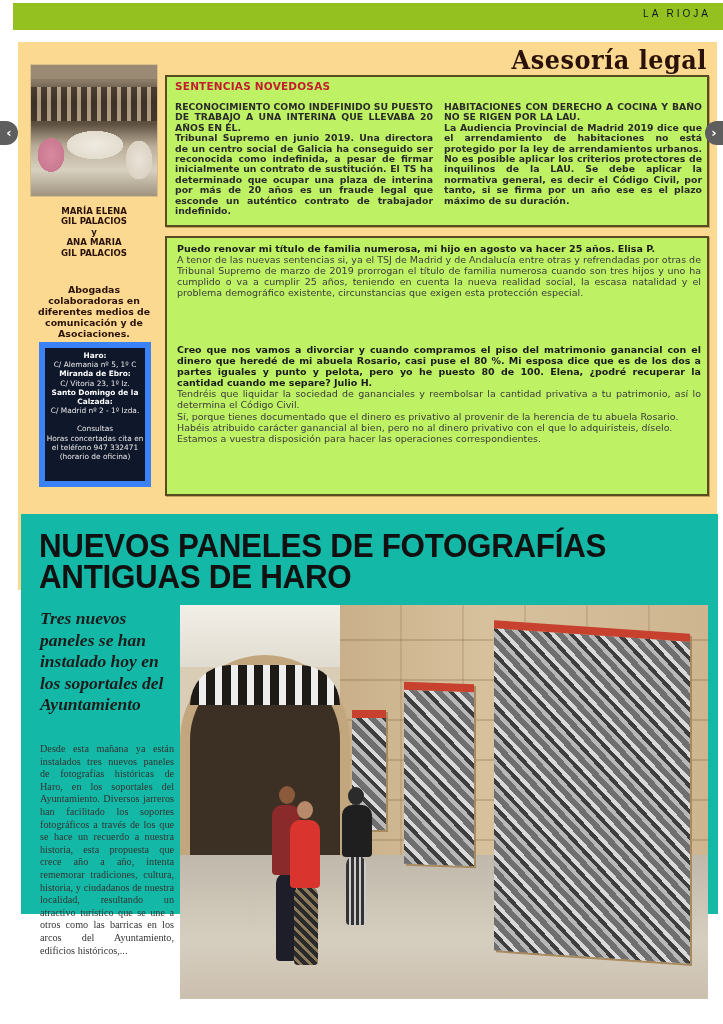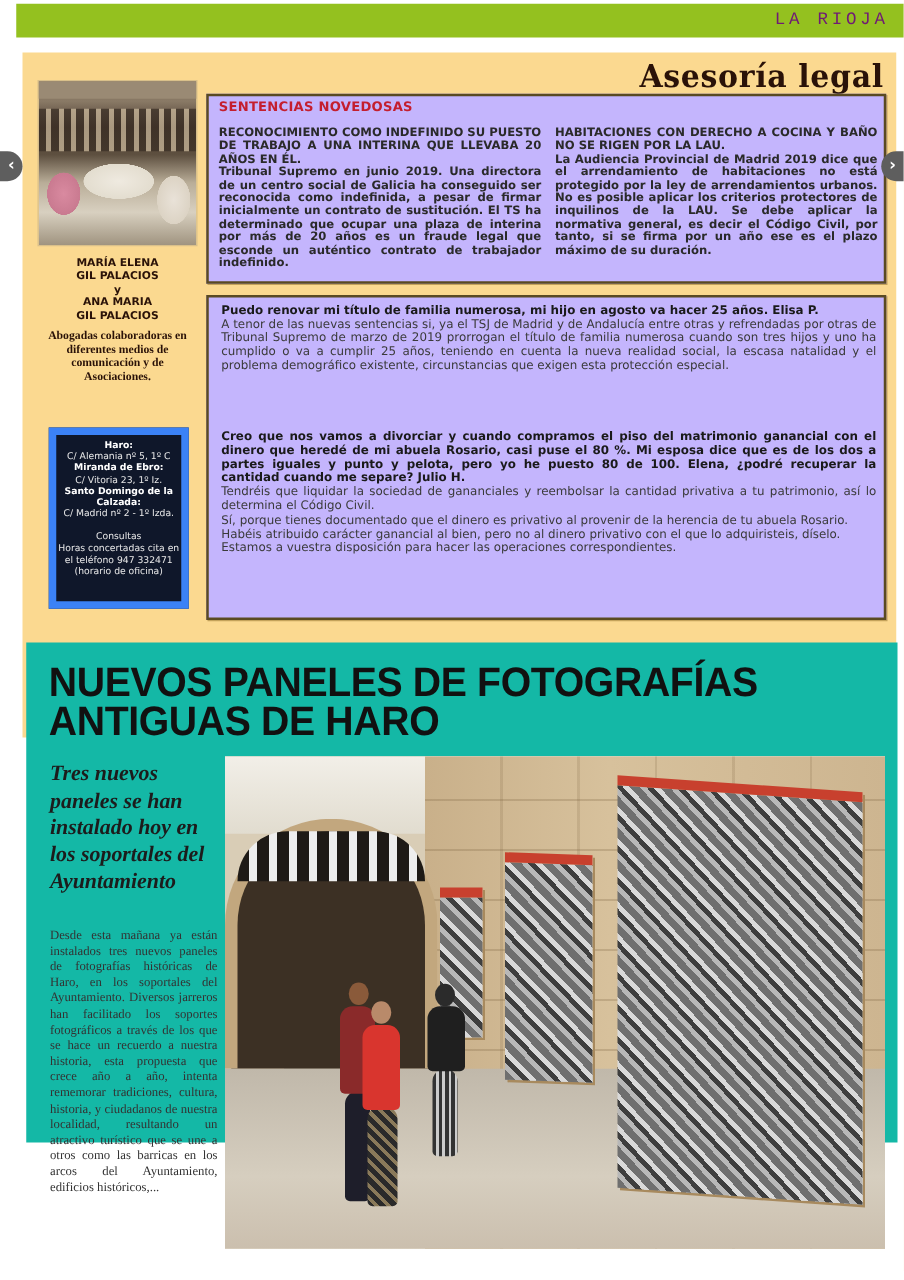--- a/index.html
+++ b/index.html
@@ -13,8 +13,8 @@
   }
   .header-band .region {
     position: absolute; right: 12px; top: 5px;
-    font-family: Liberation Mono, monospace; font-size: 14px; letter-spacing: 3px;
-    color: #701a75;
+    font-family: Liberation Sans, sans-serif; font-size: 10px; letter-spacing: 3px;
+    color: #0f172a;
   }
 
   

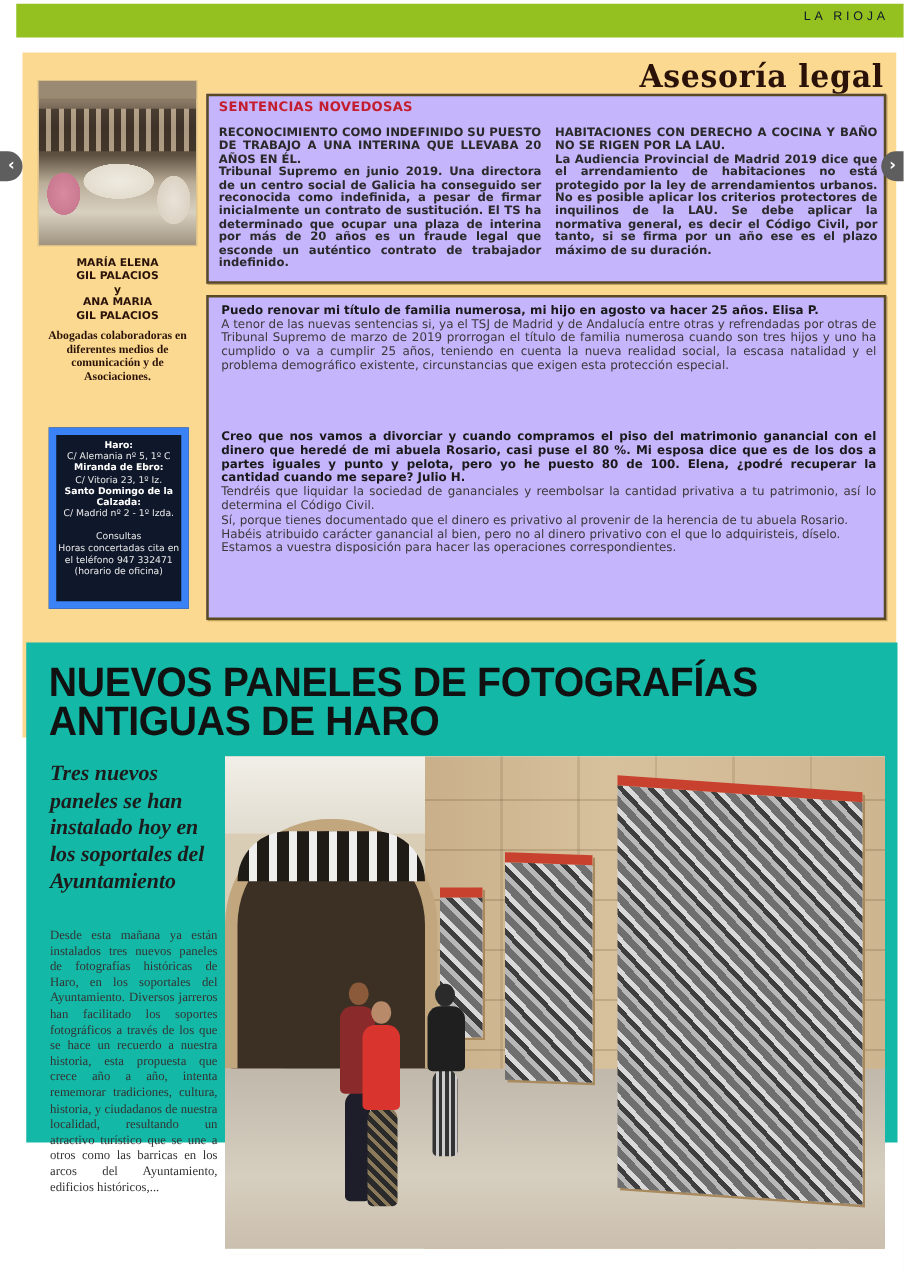--- a/index.html
+++ b/index.html
@@ -62,7 +62,7 @@
   .contact-box .gap { height: 9px; }
 
   .box {
-    position: absolute; background: #c4b5fd; border: 2px solid #5a4a22;
+    position: absolute; background: #bef264; border: 2px solid #5a4a22;
     box-shadow: 1px 1px 0 #c4a25a;
     text-decoration: underline;
   }

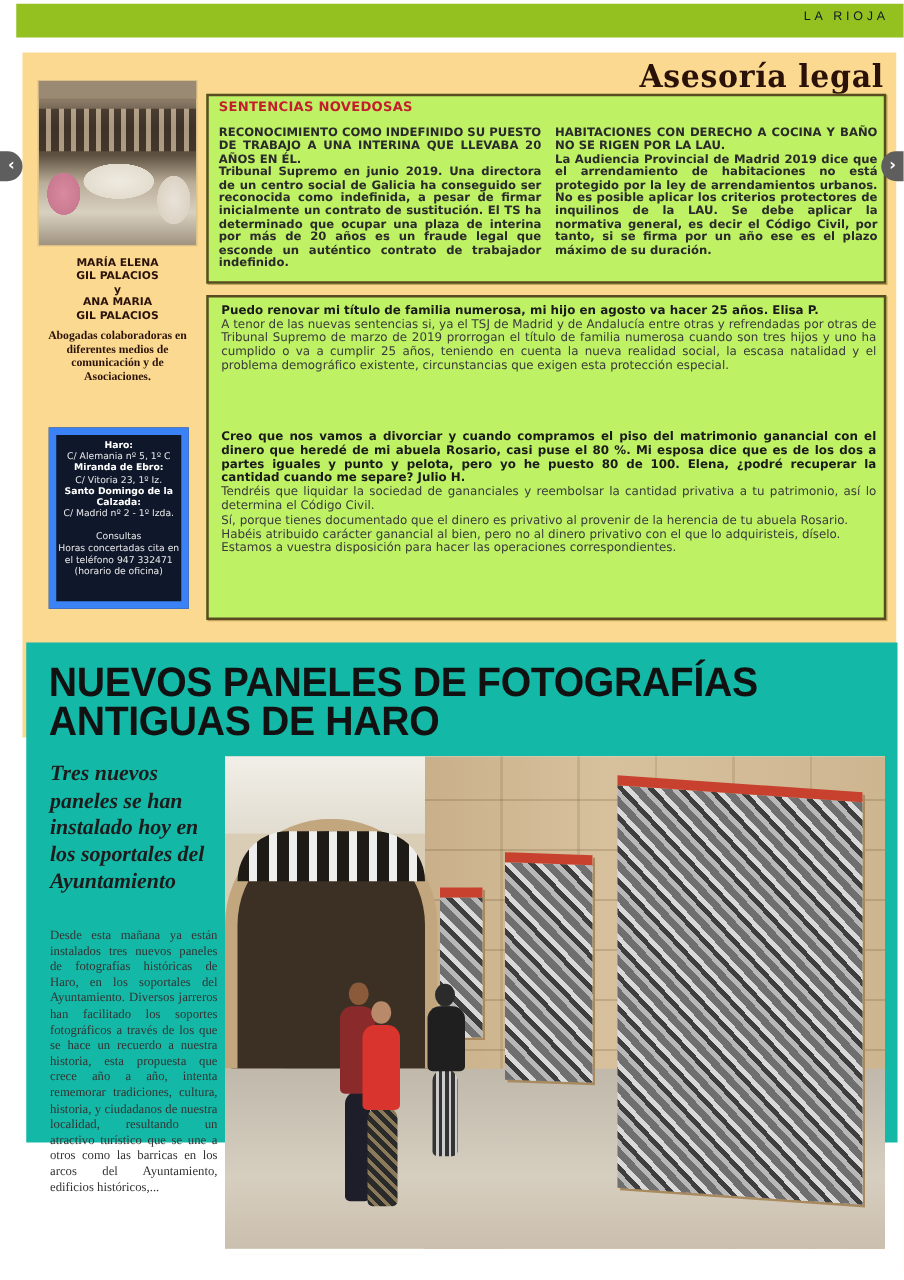--- a/index.html
+++ b/index.html
@@ -50,7 +50,7 @@
     position: absolute; left: 12px; top: 164px; width: 128px; text-align: center;
     font-weight: bold; font-size: 8.6px; line-height: 10.4px; color: #2a1208;
   }
-  .authors .role { margin-top: 6px; font-size: 9.4px; line-height: 11px; font-family: Liberation Serif, serif; }
+  .authors .role { margin-top: 26px; font-size: 9.4px; line-height: 11px; }
 
   .contact-box {
     position: absolute; left: 21px; top: 300px; width: 112px; height: 145px;

